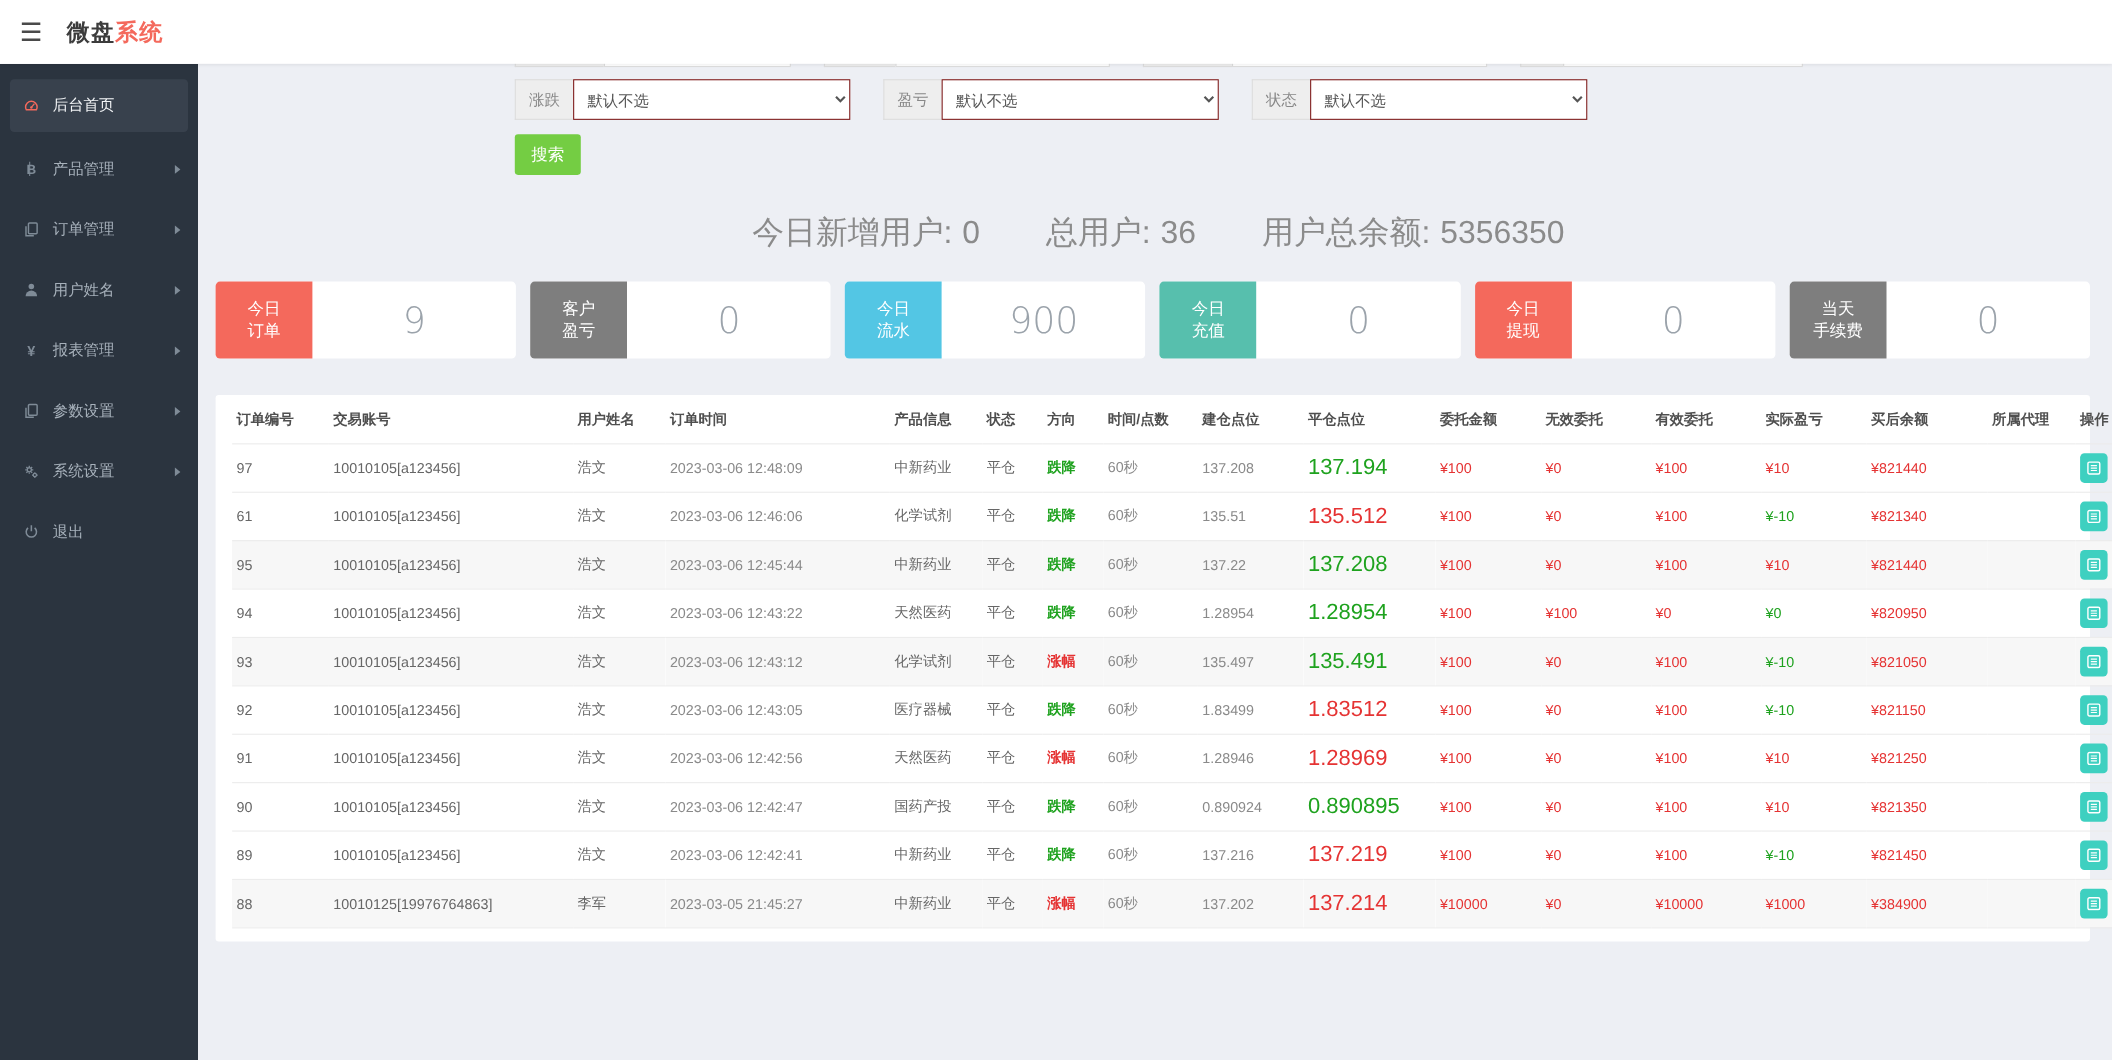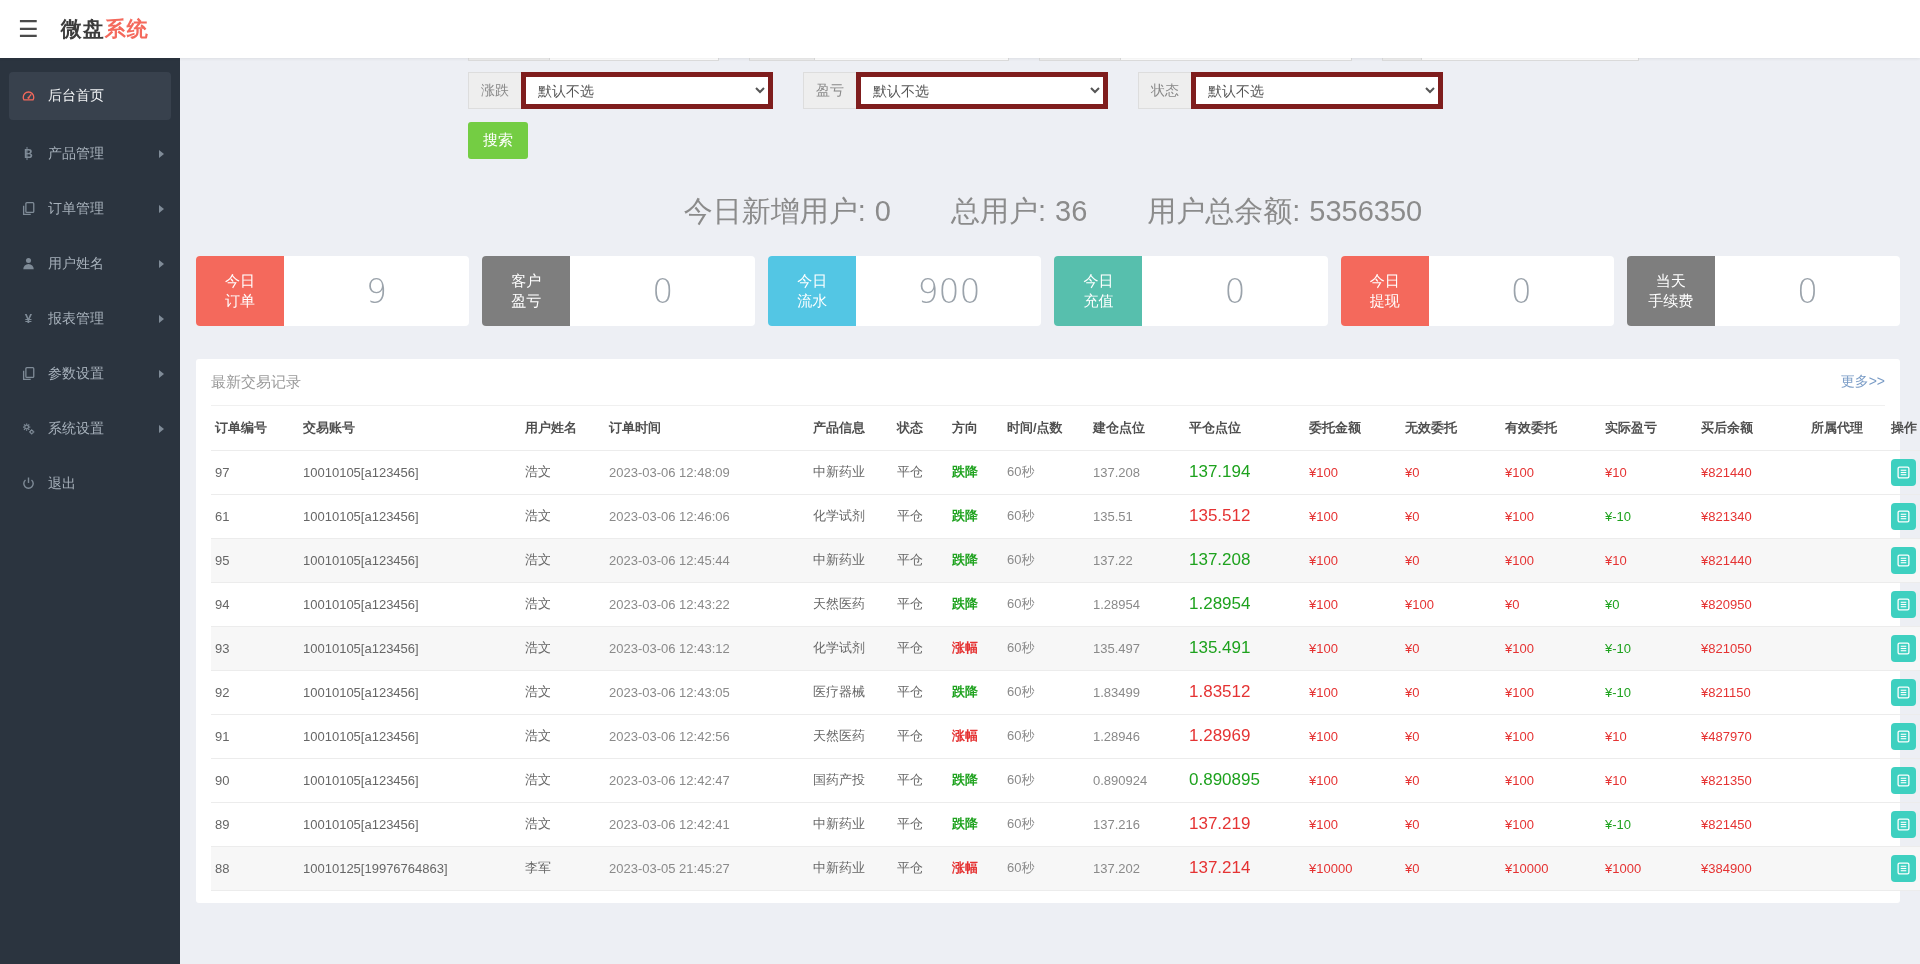--- a/index.html
+++ b/index.html
@@ -54,7 +54,7 @@
   ::placeholder { color:#b3b3b3; opacity:1; }
   .f-selwrap { background:#eee; border:1px solid #ddd; border-right:none; display:flex; align-items:center; padding:0 7px; }
   .f-select-small { height:28px; border:1px solid #555; border-radius:3px; background:#fff; font-size:14px; font-weight:bold; color:#111; }
-  .f-select { border:5px solid #7f1d1d; width:252px; font-size:14px; color:#555; padding:0 8px; background:#fff; outline:none; }
+  .f-select { border:1px solid #7f1d1d; width:252px; font-size:14px; color:#555; padding:0 8px; background:#fff; outline:none; }
   .search-btn {
     background:#74cd43; color:#fff; border:none; font-size:15px;
     padding:9px 15px; border-radius:3px; cursor:pointer; margin-top:2px;

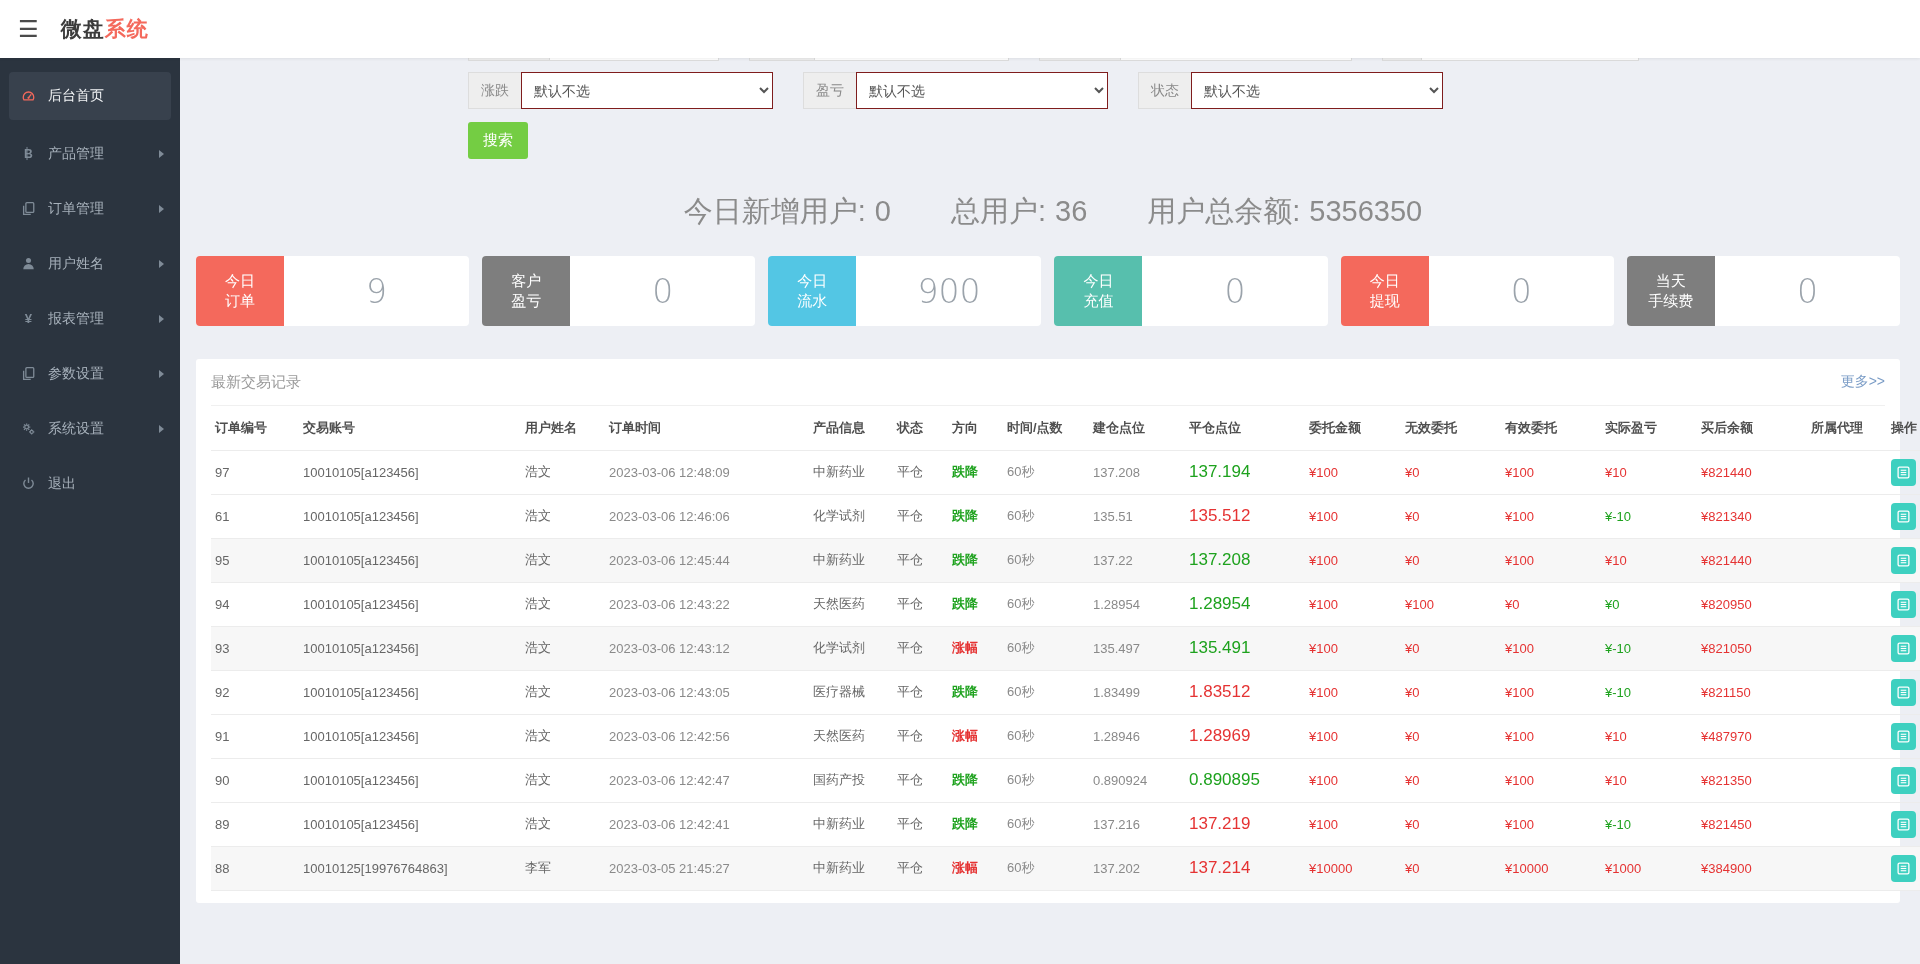--- a/index.html
+++ b/index.html
@@ -306,10 +306,6 @@
     </section>
 
   <section class="panel">
-    <div class="panel-head">
-      <span class="panel-title">最新交易记录</span>
-      <a class="more-link">更多&gt;&gt;</a>
-    </div>
     <table>
       <colgroup>
         <col style="width:88px">

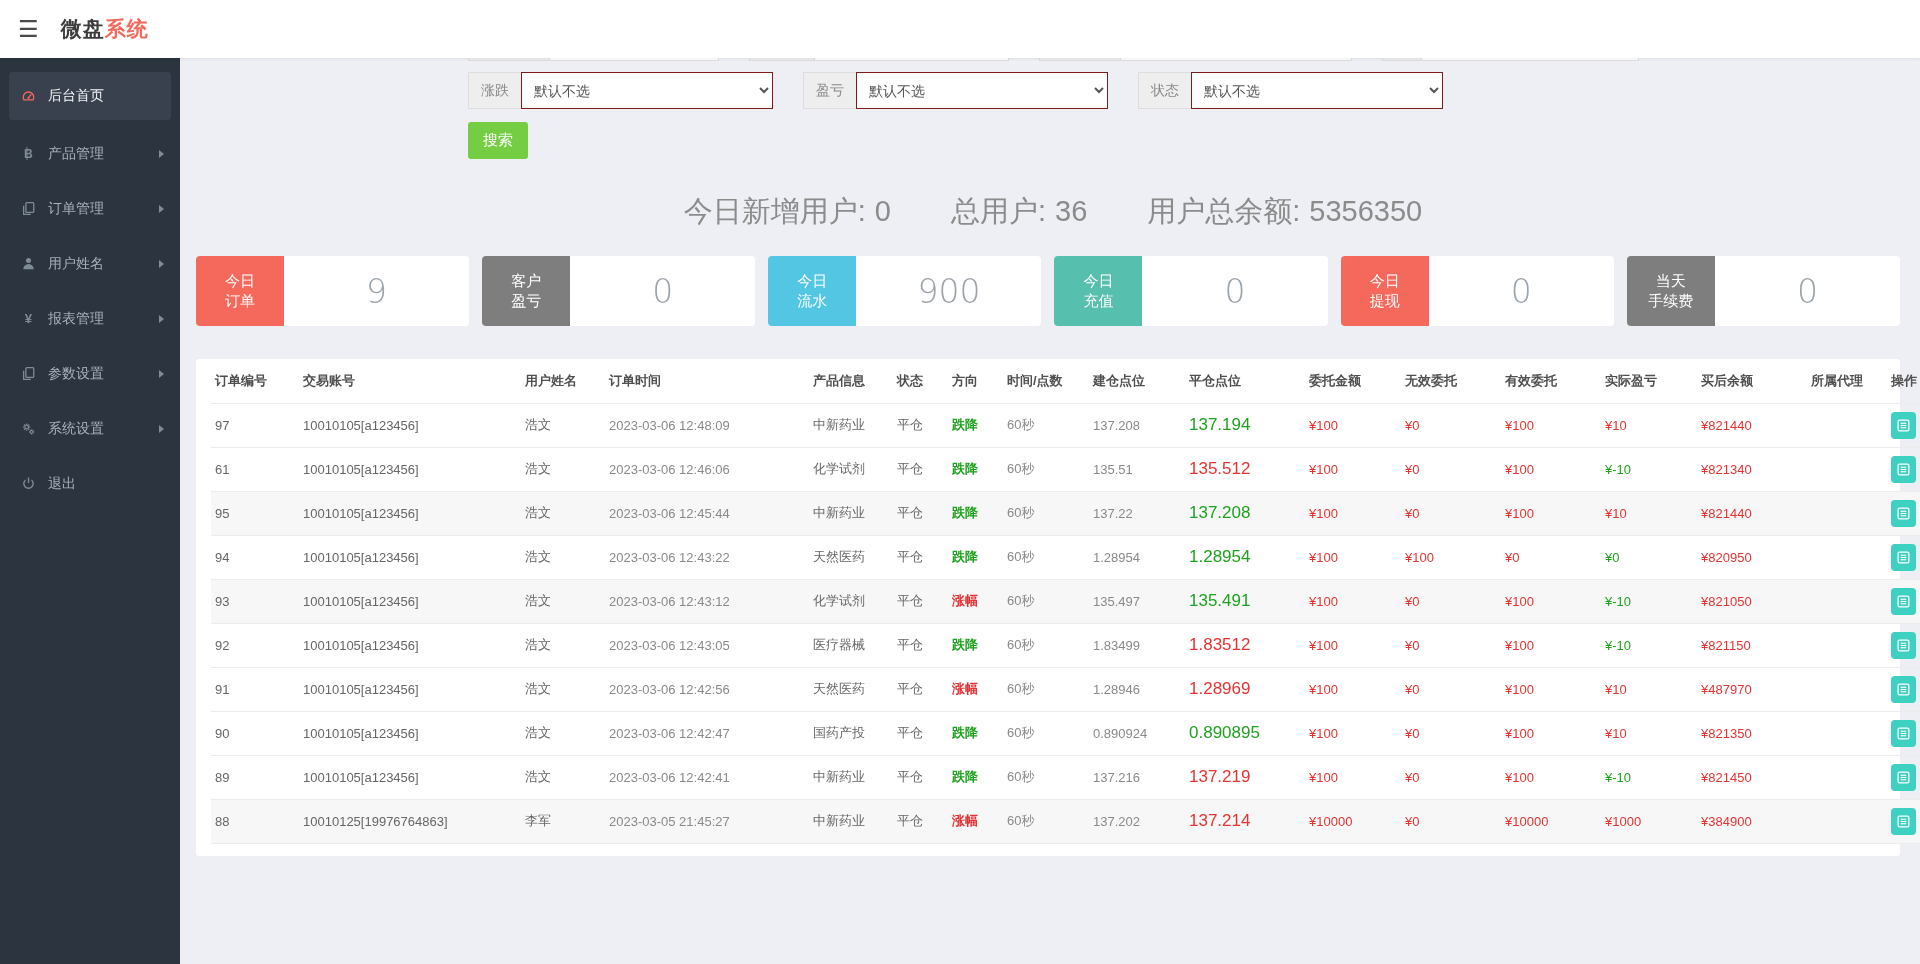--- a/index.html
+++ b/index.html
@@ -94,7 +94,7 @@
   .c-green { color:#1ea21e; }
   .c-red { color:#e53333; }
   .dir { font-weight:bold; }
-  td.close-cell { font-size:17px; }
+  td.close-cell { font-size:20px; }
   .action-btn {
     width:25px; height:27px; background:#3ed0c0; border:none; border-radius:4px;
     cursor:pointer; display:flex; align-items:center; justify-content:center; padding:0;

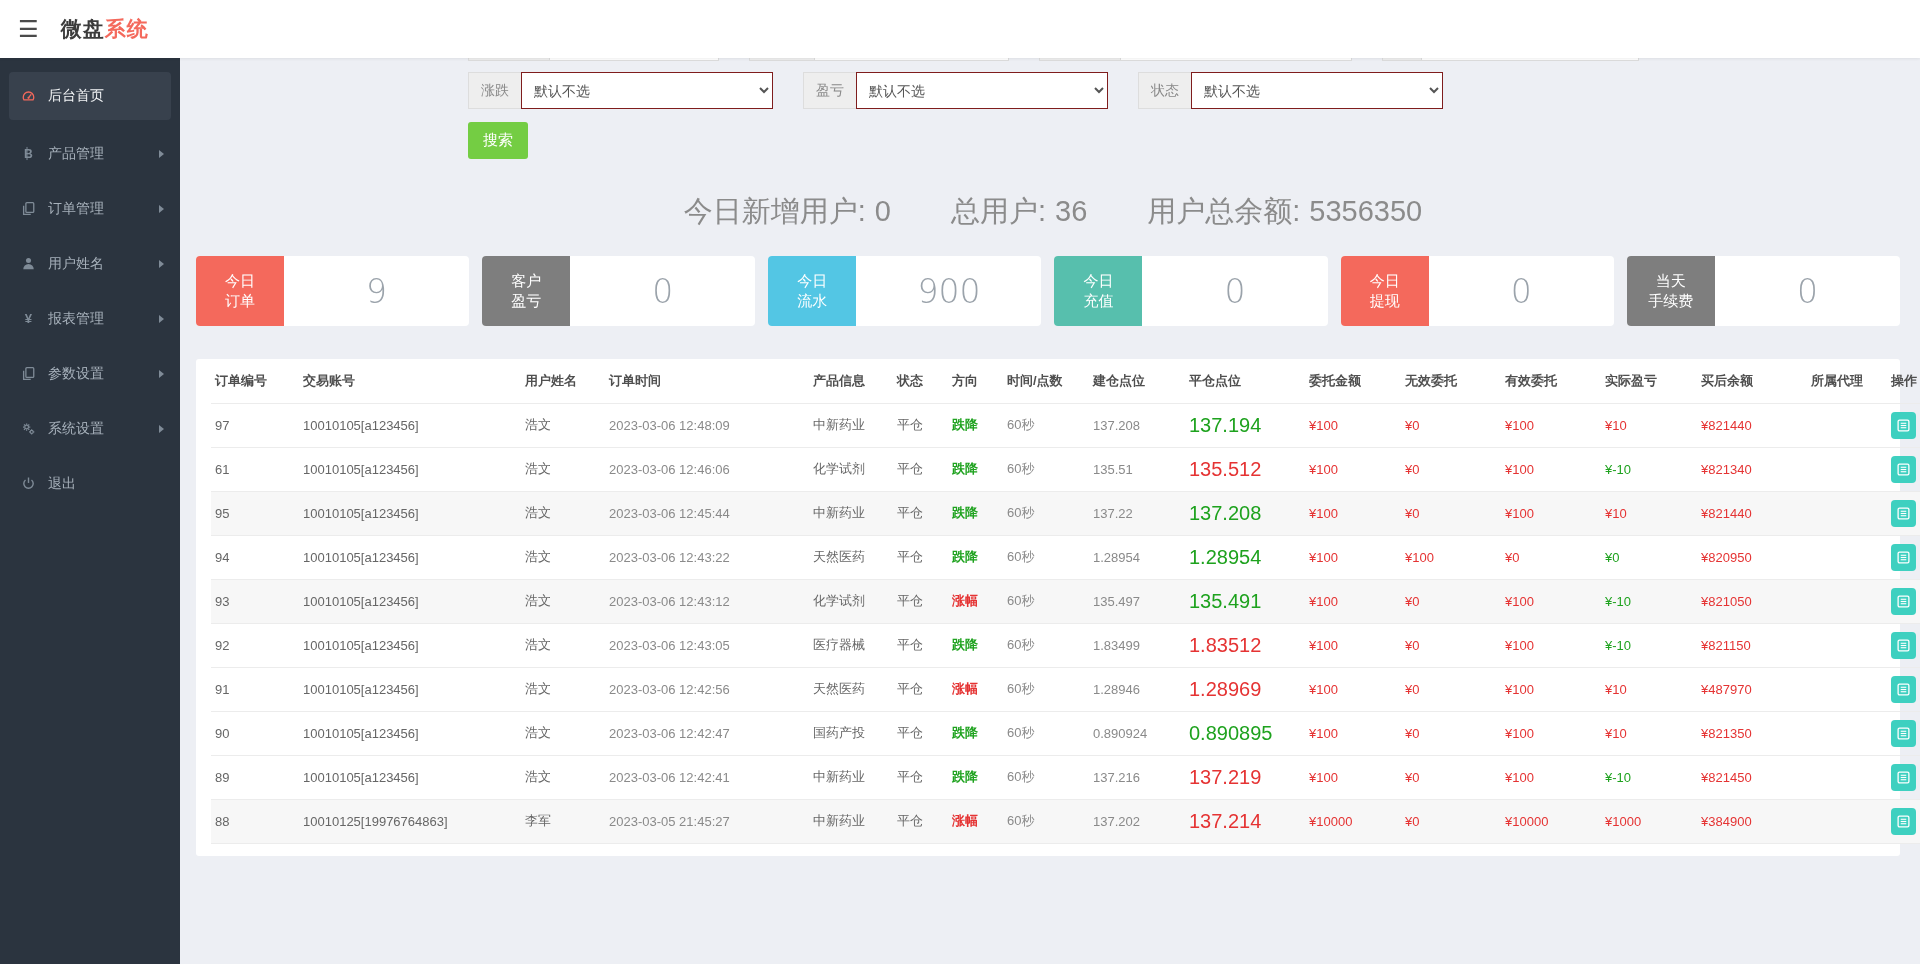--- a/index.html
+++ b/index.html
@@ -531,7 +531,7 @@
     <td class="c-red">¥0</td>
     <td class="c-red">¥100</td>
     <td class="c-red">¥10</td>
-    <td class="c-red">¥487970</td>
+    <td class="c-red">¥821250</td>
     <td></td>
     <td>
       <button class="action-btn">

